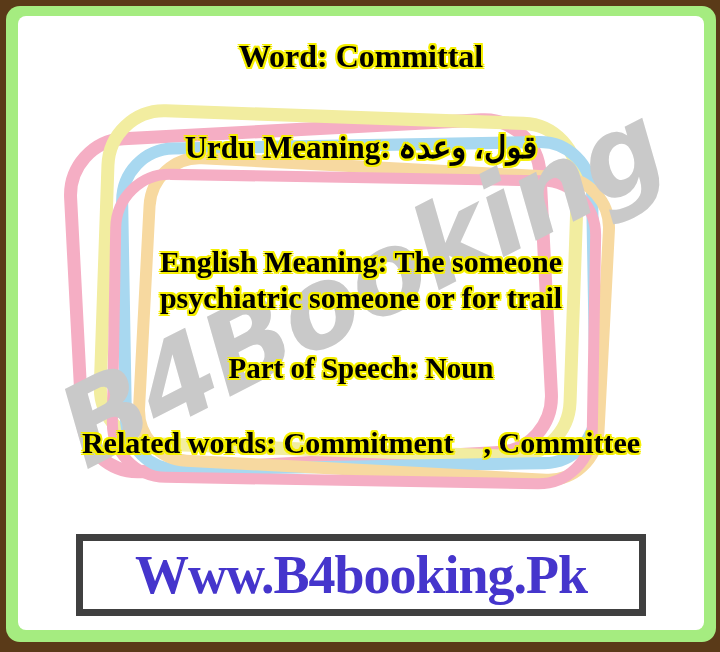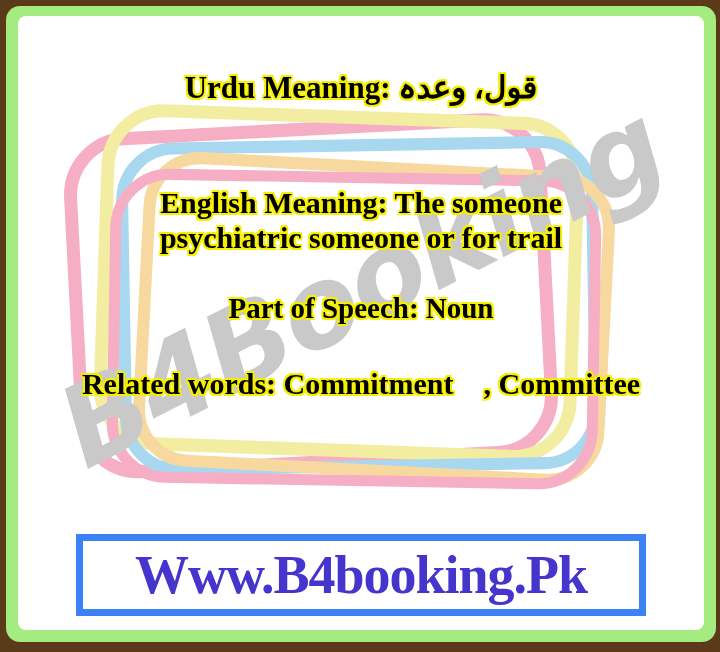--- a/index.html
+++ b/index.html
@@ -136,6 +136,7 @@
 
       <div id="content">
 
+        <div class="line" id="word-line">Word: Committal</div>
 
         <div class="line" id="urdu-line">Urdu Meaning: قول، وعدہ</div>
 

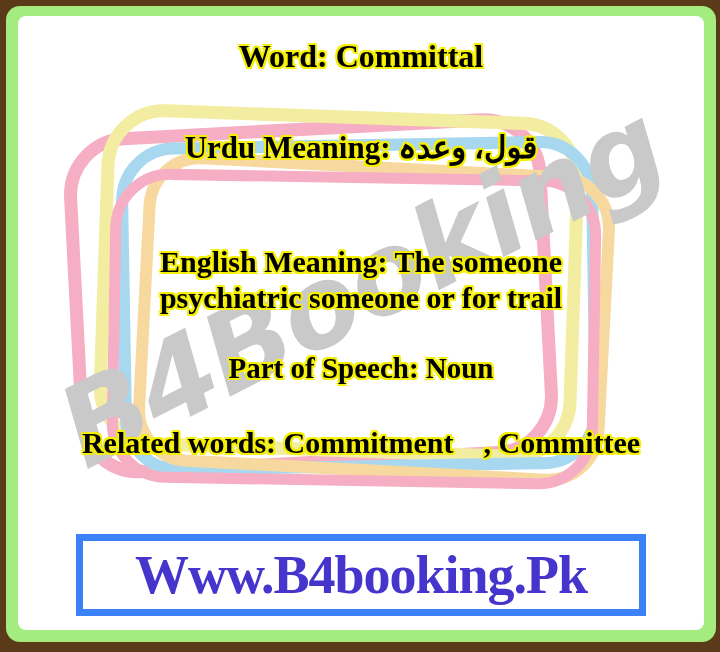--- a/index.html
+++ b/index.html
@@ -97,7 +97,7 @@
     bottom: 14px;
     height: 82px;
     box-sizing: border-box;
-    border: 7px solid #3b82f6;
+    border: 7px solid #404040;
     background: #ffffff;
     display: flex;
     align-items: center;

